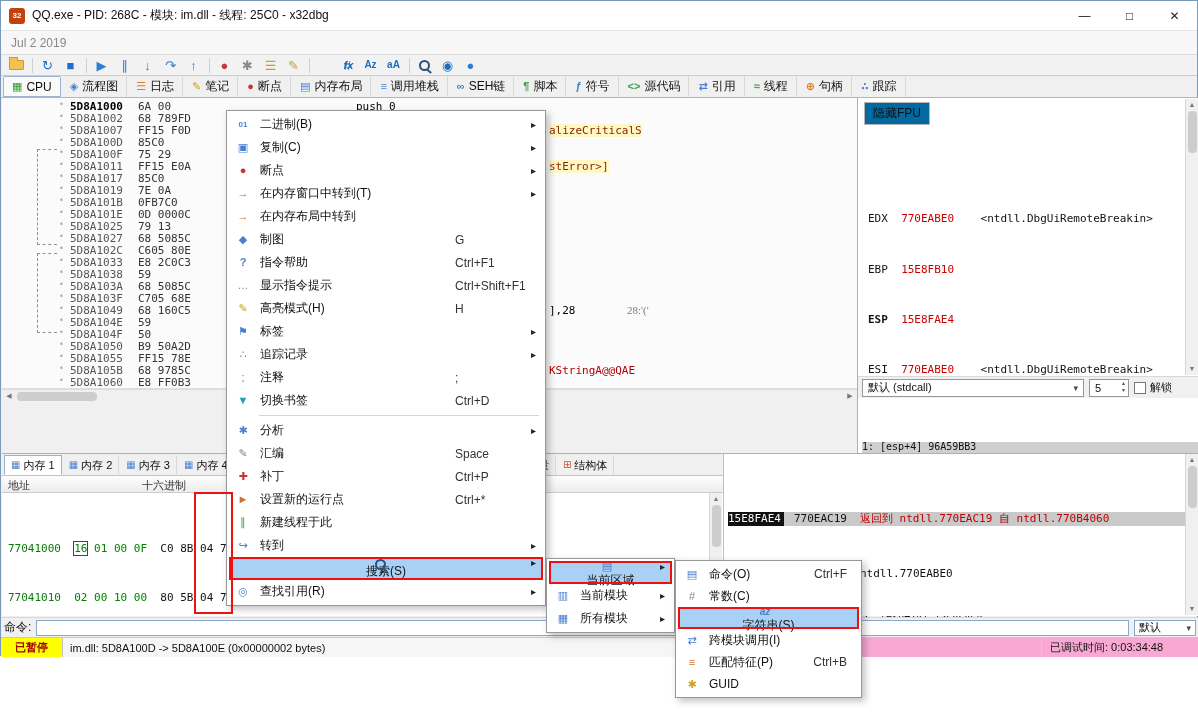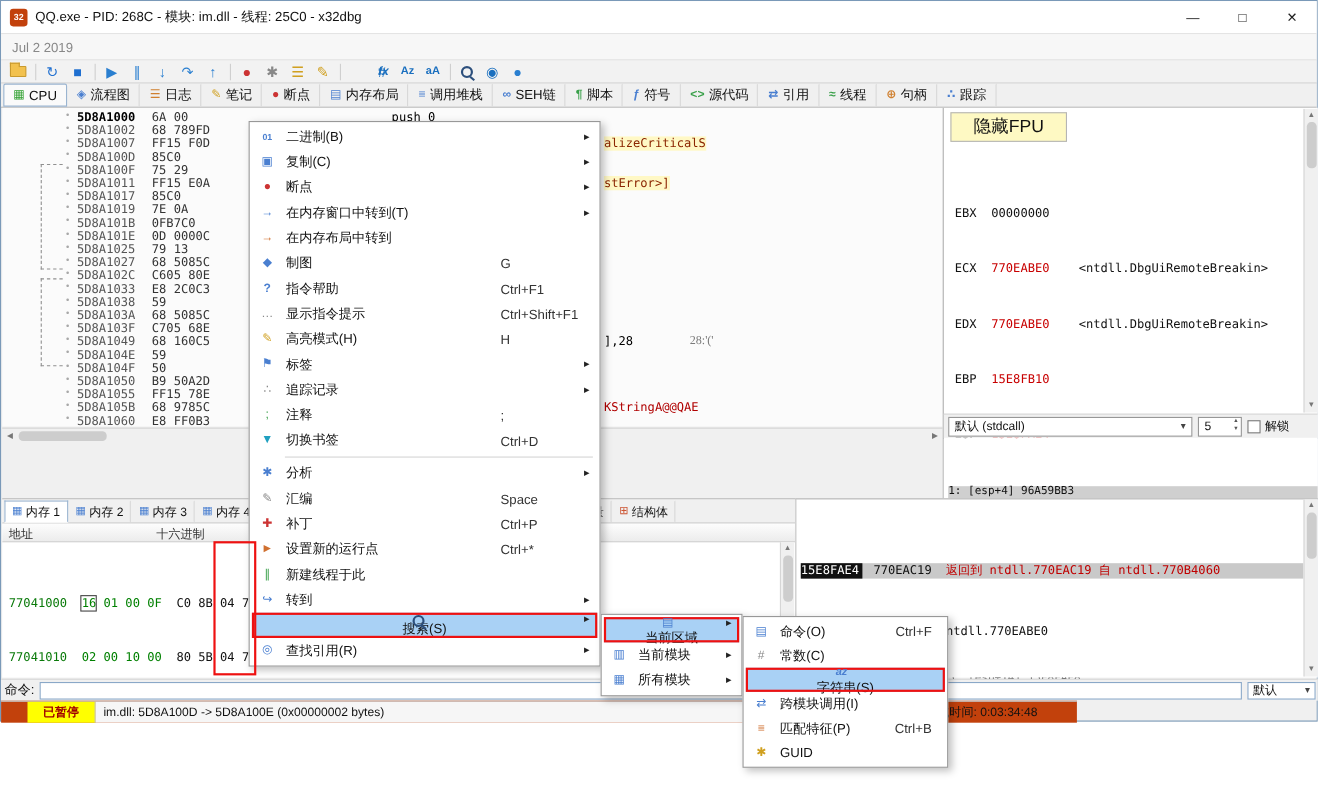--- a/index.html
+++ b/index.html
@@ -65,7 +65,7 @@
 
   
   .regs { position:absolute; left:856px; top:97px; width:342px; height:355px; background:#fff; border-left:1px solid #b0b0b0; }
-  .fpu-btn { position:absolute; left:6px; top:4px; border:1px solid #b5b5b5; background:#fef9c3; padding:2px 20px; font-size:16px; }
+  .fpu-btn { position:absolute; left:6px; top:4px; border:1px solid #b5b5b5; background:#0369a1; padding:2px 8px; font-size:12px; }
   .regrows { position:absolute; left:10px; top:27px; font-family:"DejaVu Sans Mono","Liberation Mono",monospace; font-size:11px; line-height:12.6px; white-space:pre; }
   .seg-row { white-space:pre; }
   .red { color:#c80000; }

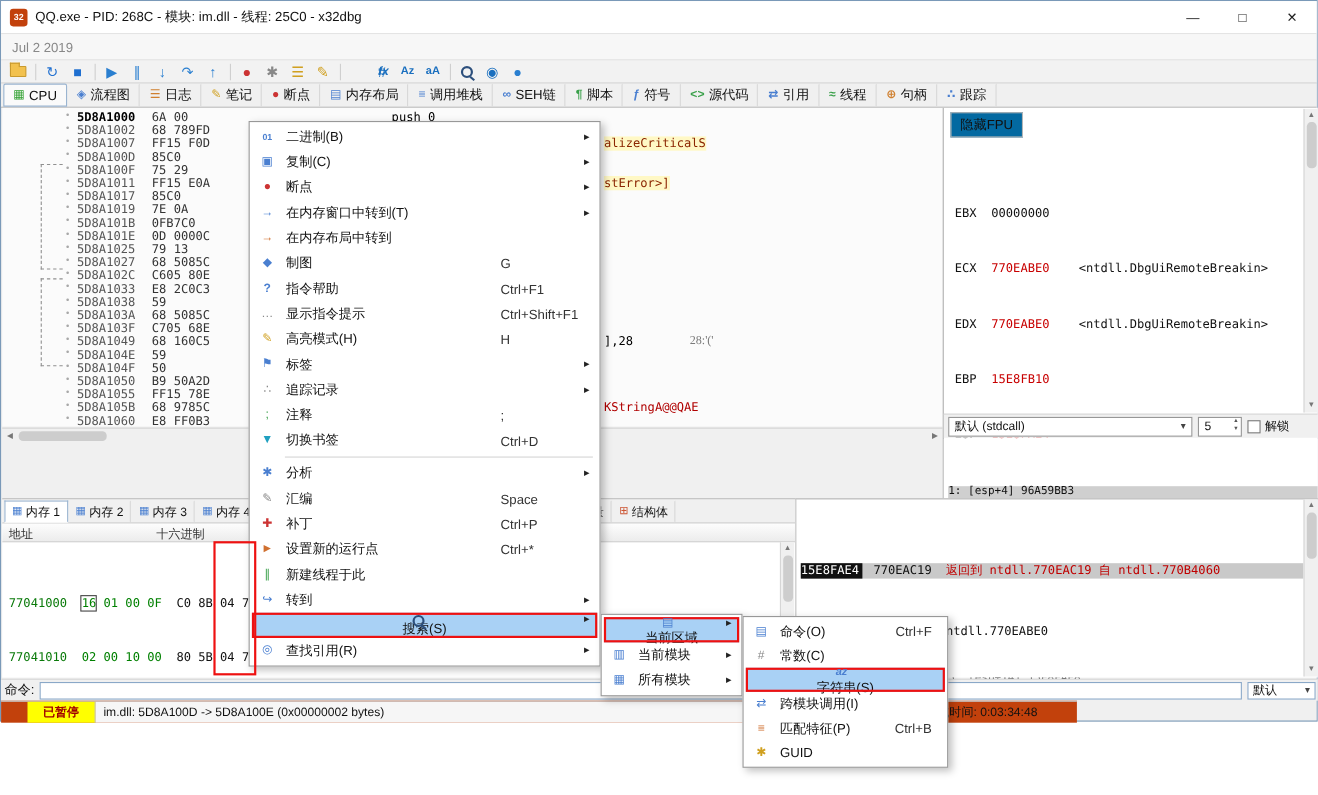--- a/index.html
+++ b/index.html
@@ -586,7 +586,6 @@
       
     
       
-        <div class="seg-row"><span>EBX  </span><span>00000000</span><span></span><span></span><span></span><span></span></div>
       
         <div class="seg-row"><span>ECX  </span><span class=" red">770EABE0</span><span>    &lt;ntdll.DbgUiRemoteBreakin&gt;</span><span></span><span></span><span></span></div>
       

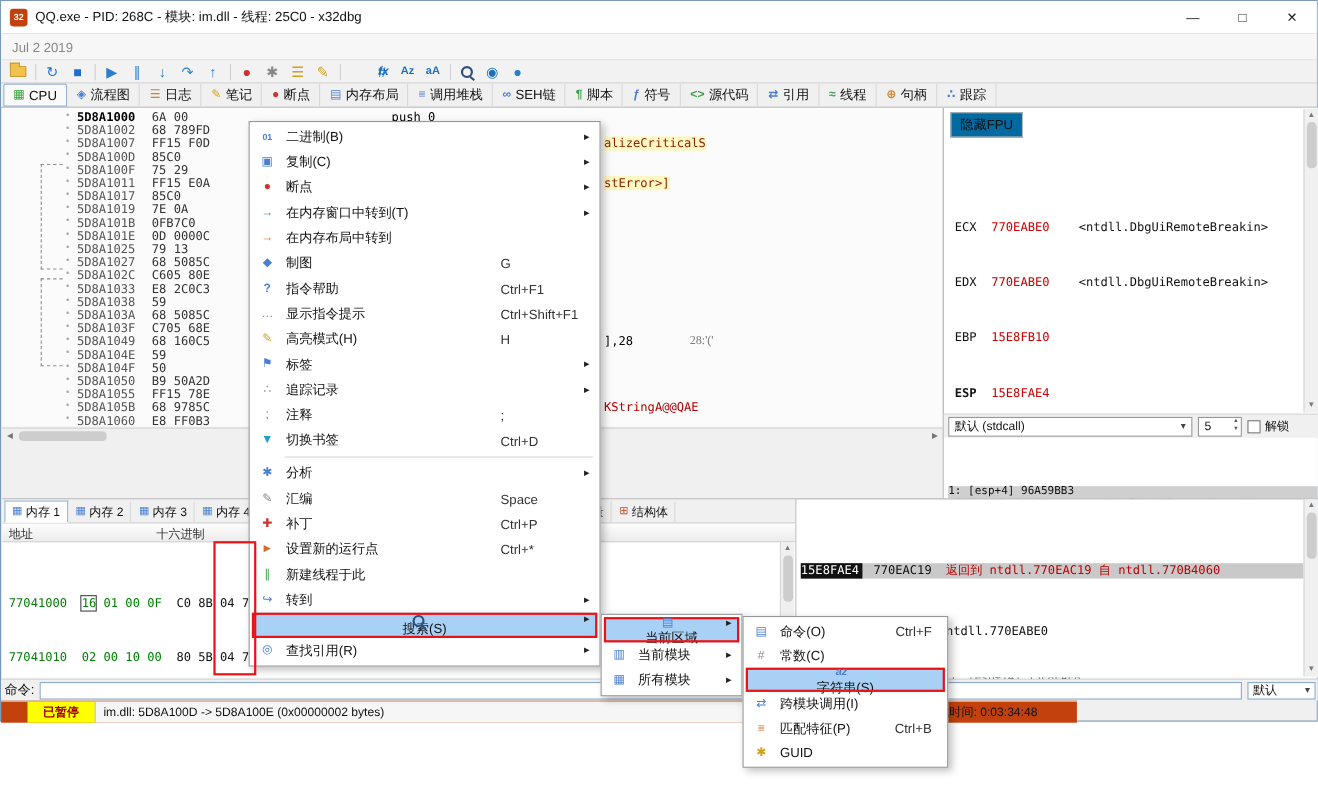--- a/index.html
+++ b/index.html
@@ -587,7 +587,6 @@
     
       
       
-        <div class="seg-row"><span>ECX  </span><span class=" red">770EABE0</span><span>    &lt;ntdll.DbgUiRemoteBreakin&gt;</span><span></span><span></span><span></span></div>
       
         <div class="seg-row"><span>EDX  </span><span class=" red">770EABE0</span><span>    &lt;ntdll.DbgUiRemoteBreakin&gt;</span><span></span><span></span><span></span></div>
       

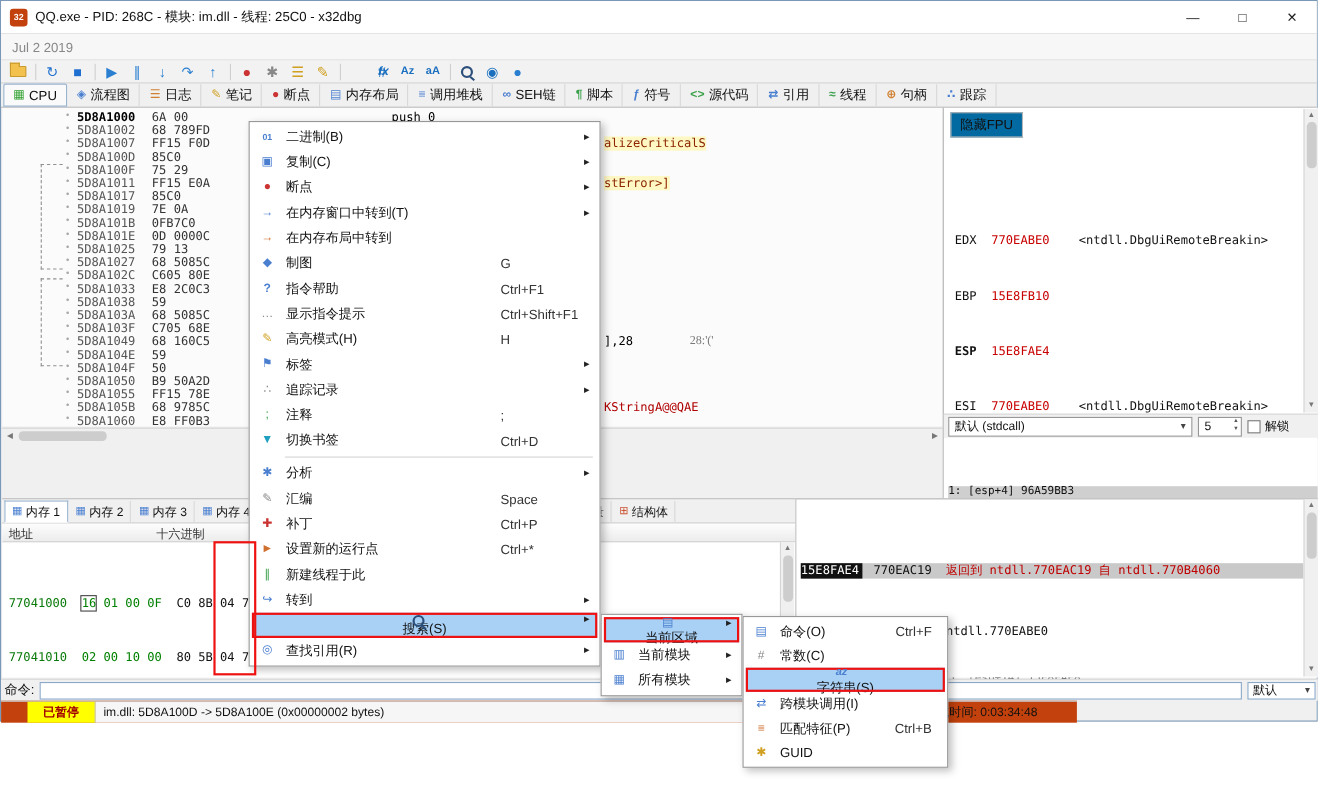--- a/index.html
+++ b/index.html
@@ -121,7 +121,7 @@
   .cmd-input { flex:1; height:16px; background:#fff; border:1px solid #8aa8c8; font-size:11px; padding:0 3px; }
   .cmd-combo { width:62px; height:16px; border:1px solid #8aa8c8; background:#fff; font-size:11px; display:flex; align-items:center; padding:0 4px; }
 
-  .statusbar { position:absolute; left:0; top:636px; width:978px; height:20px; background:#c2410c; border-top:1px solid #c8c8c8; display:flex; font-size:11px;padding-left:24px; }
+  .statusbar { position:absolute; left:0; top:636px; width:1198px; height:20px; background:#f9a8d4; border-top:1px solid #c8c8c8; display:flex; font-size:11px; }
   .st-paused { width:62px; background:#ffff00; color:#a00000; font-weight:bold; display:flex; align-items:center; justify-content:center; border-right:1px solid #c0c0c0; }
   .st-msg { flex:0 0 650px; display:flex; align-items:center; padding-left:7px; border-right:1px solid #d0d0d0; background:#f6f6f6; }
   .st-fill { flex:1; }

